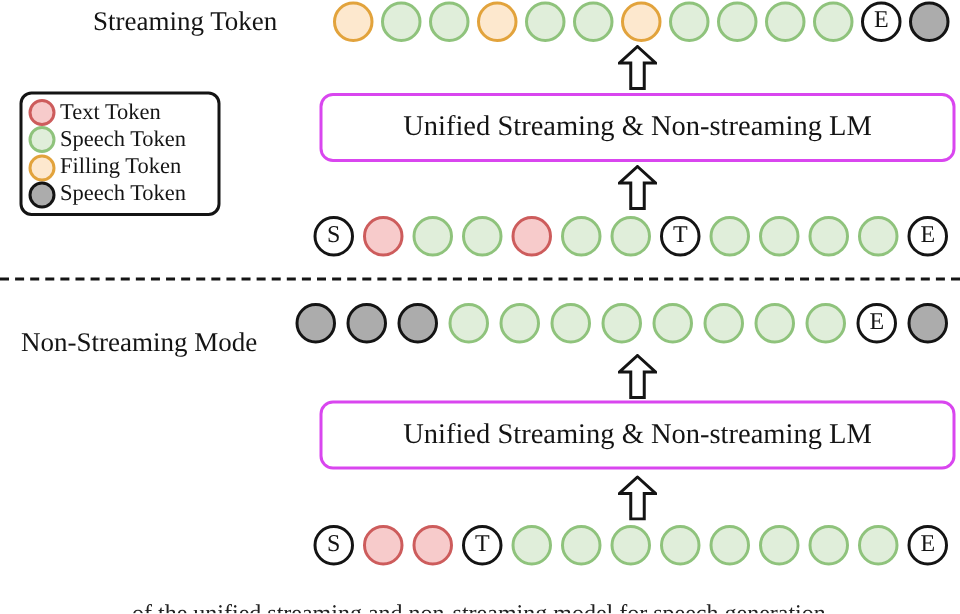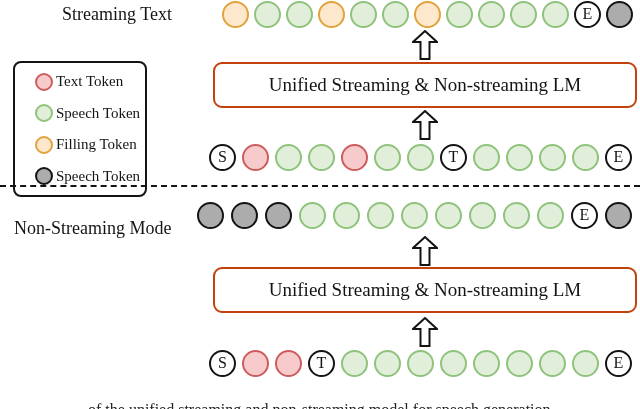--- a/index.html
+++ b/index.html
@@ -71,7 +71,7 @@
 
 <div class="canvas">
 
-  <span class="mode-label label-streaming">Streaming Text</span>
+  <span class="mode-label label-streaming">Streaming Token</span>
 
   <div class="row row-s-out">
       <div class="token filling"></div>

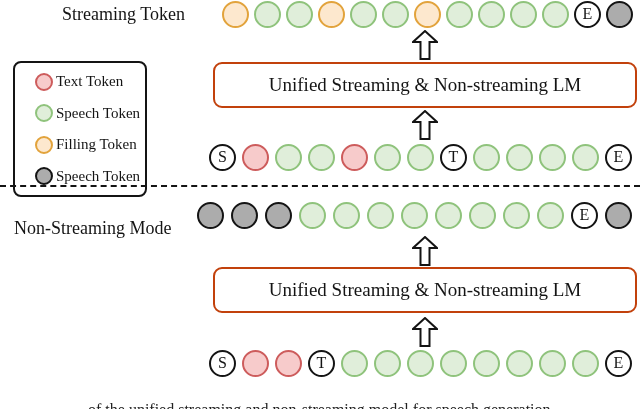--- a/index.html
+++ b/index.html
@@ -48,10 +48,10 @@
   .divider{position:absolute;left:0px;width:640px;top:185px;border-top:2px dashed #141414;}
 
   .legend{
-    position:absolute;left:13px;top:61px;width:134px;height:136px;box-sizing:border-box;
+    position:absolute;left:13px;top:61px;width:134px;height:83px;box-sizing:border-box;
     border:2px solid #141414;border-radius:8px;background:#fff;
     display:flex;flex-direction:column;justify-content:space-around;
-    padding:3px 2px 3px 20px;
+    padding:3px 2px 3px 4px;
   }
   .legend-item{display:flex;align-items:center;gap:3px;}
   .legend-dot{width:18px;height:18px;border-radius:50%;box-sizing:border-box;border:2px solid #141414;flex:none;}

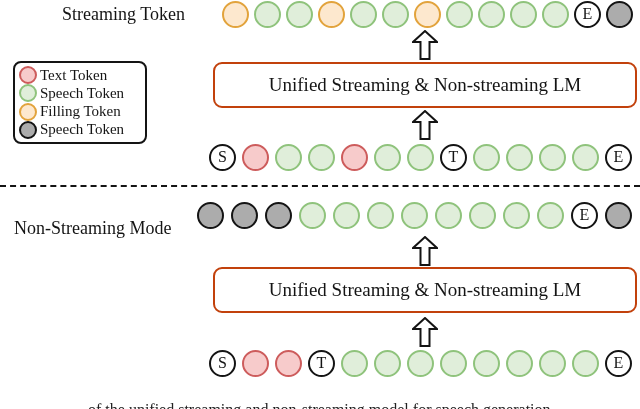--- a/index.html
+++ b/index.html
@@ -32,7 +32,7 @@
 
   .lm-box{
     position:absolute;left:213px;width:424px;height:46px;box-sizing:border-box;
-    border:2px solid #c2410c;border-radius:9px;background:#fff;
+    border:2px solid #d946ef;border-radius:9px;background:#fff;
     display:flex;align-items:center;justify-content:center;
     font-size:19px;white-space:nowrap;
   }

